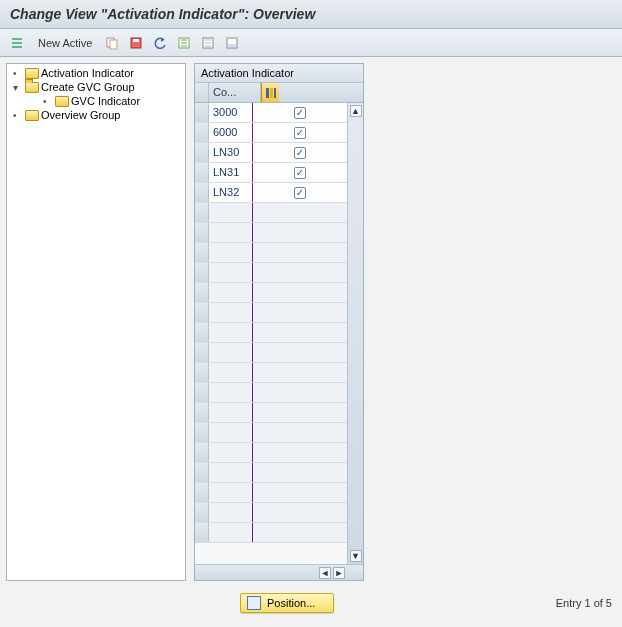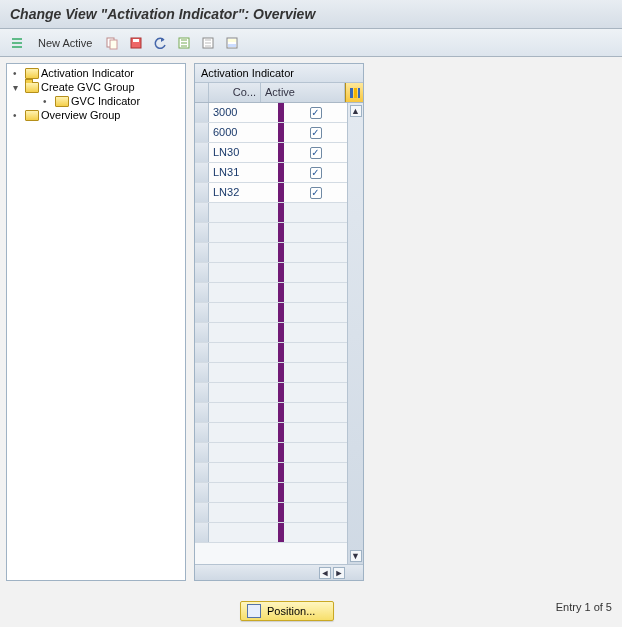--- a/index.html
+++ b/index.html
@@ -120,7 +120,7 @@
     overflow: hidden; text-overflow: ellipsis; white-space: nowrap;
   }
   .th-sel { width: 14px; background: linear-gradient(#e3e9f0,#cfd9e4); }
-  .th-code { width: 52px; text-align: right; }
+  .th-code { width: 52px; }
   .th-active { flex: 1; }
   .th-cfg {
     width: 18px;

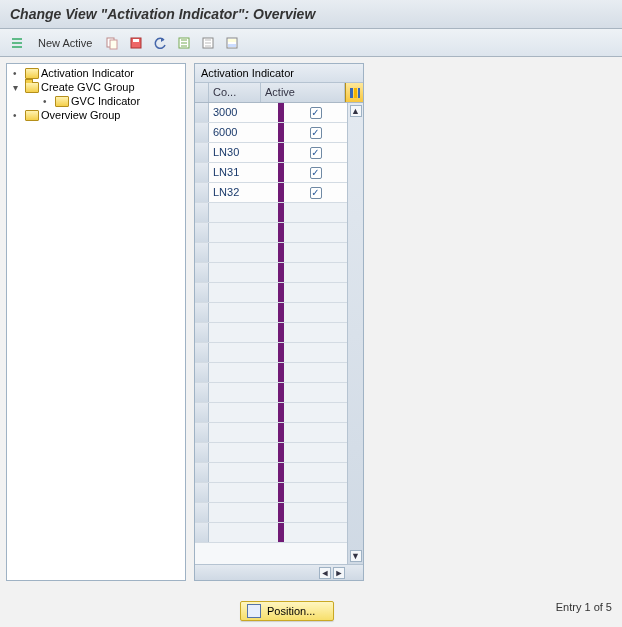--- a/index.html
+++ b/index.html
@@ -293,7 +293,6 @@
     <div class="table-head">
       <div class="th th-sel"></div>
       <div class="th th-code">Co...</div>
-      <div class="th th-active">Active</div>
       <div class="th-cfg">
         <svg width="12" height="12">
             <rect x="1" y="1" width="3" height="10" fill="#3a68b5"></rect>

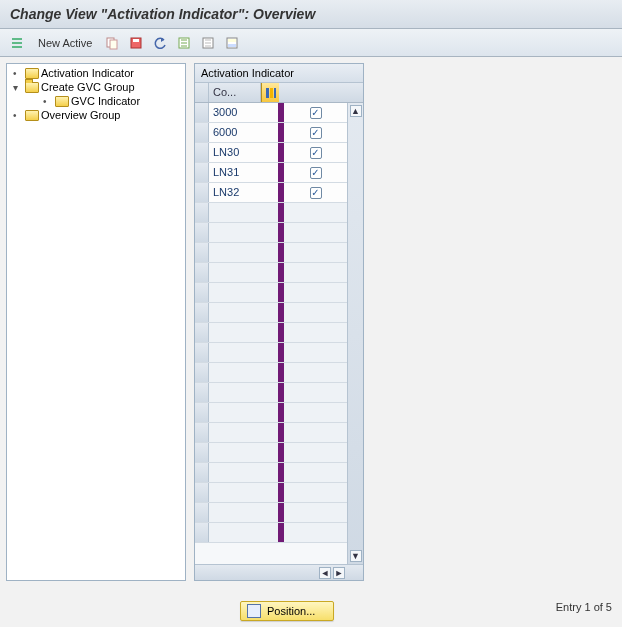--- a/index.html
+++ b/index.html
@@ -149,8 +149,8 @@
     border-right:1px solid #b5c3d1;
   }
   .td-code {
-    width:75px;
-    border-right:6px solid #701a75;
+    width:44px;
+    border-right:1px solid #701a75;
     padding:3px 4px;
     background:#fdfdfd;
     color: #1a3a6b;

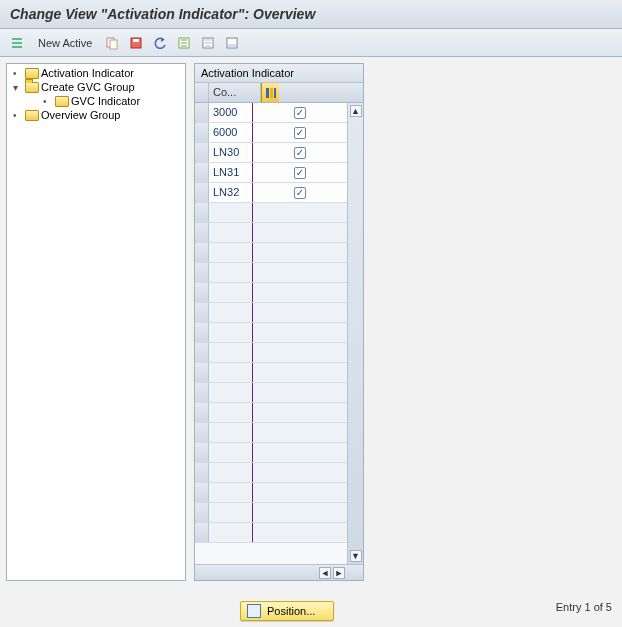--- a/index.html
+++ b/index.html
@@ -185,8 +185,8 @@
   }
   .footer {
     position:absolute;
-    bottom:6px; left:0; right:0;
-    display:flex;
+    bottom:14px; left:0; right:0;
+    display:flex;align-items:center;
     padding: 0 10px;
   }
   .pos-btn {

